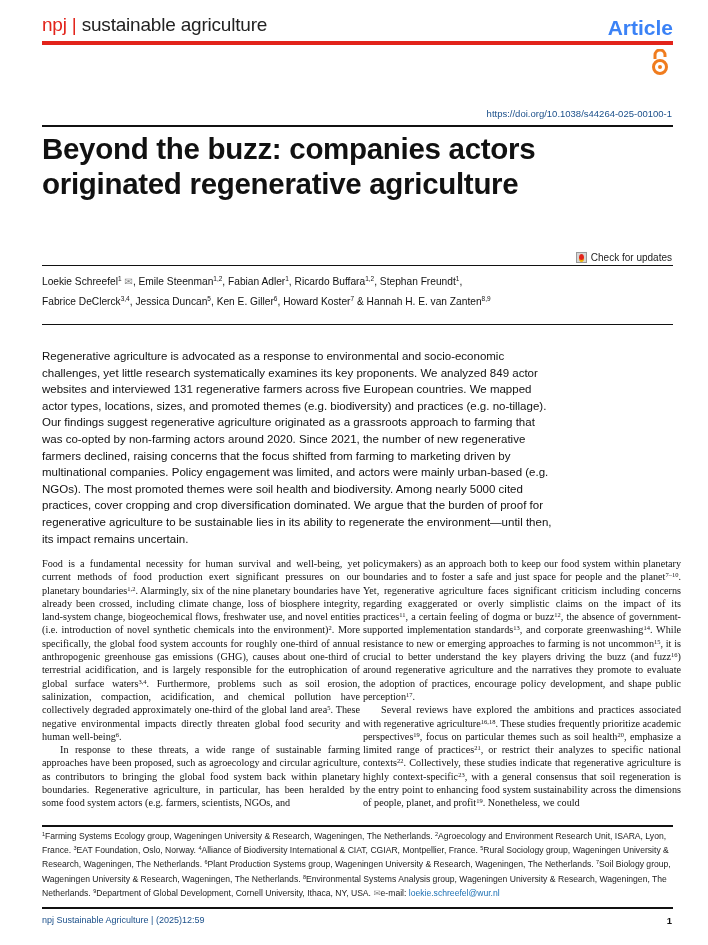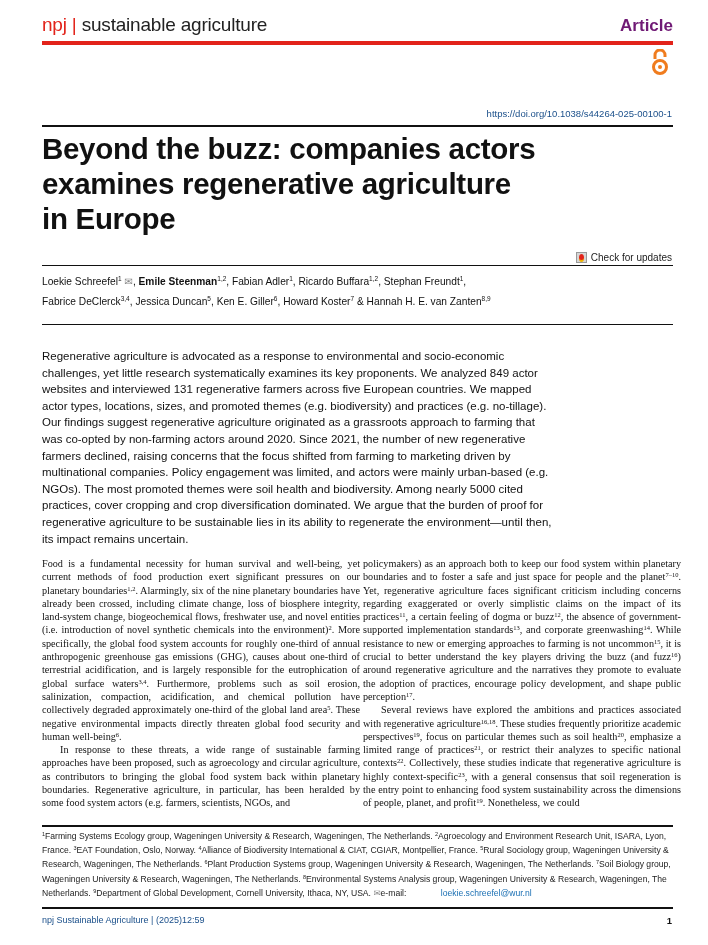--- a/index.html
+++ b/index.html
@@ -8,7 +8,7 @@
   .journal { left: 42px; top: 14px; font-size: 19px; letter-spacing: -0.2px; color: #222; white-space: nowrap; text-align: center; }
   .journal .npj { color: #e2231a; }
   .journal .sep { color: #e2231a; }
-  .article-type { right: 35px; top: 16px; font-size: 17px; font-weight: bold; color: #701a75; }
+  .article-type { right: 35px; top: 16px; font-size: 21px; font-weight: bold; color: #3b82f6; }
   .red-rule { left: 42px; top: 41px; width: 631px; height: 4px; background: #e2231a; }
   .oa-icon { left: 650px; top: 49px; width: 20px; height: 27px; }
   .doi { right: 36px; top: 108px; font-size: 9.5px; color: #1a4f8a; }

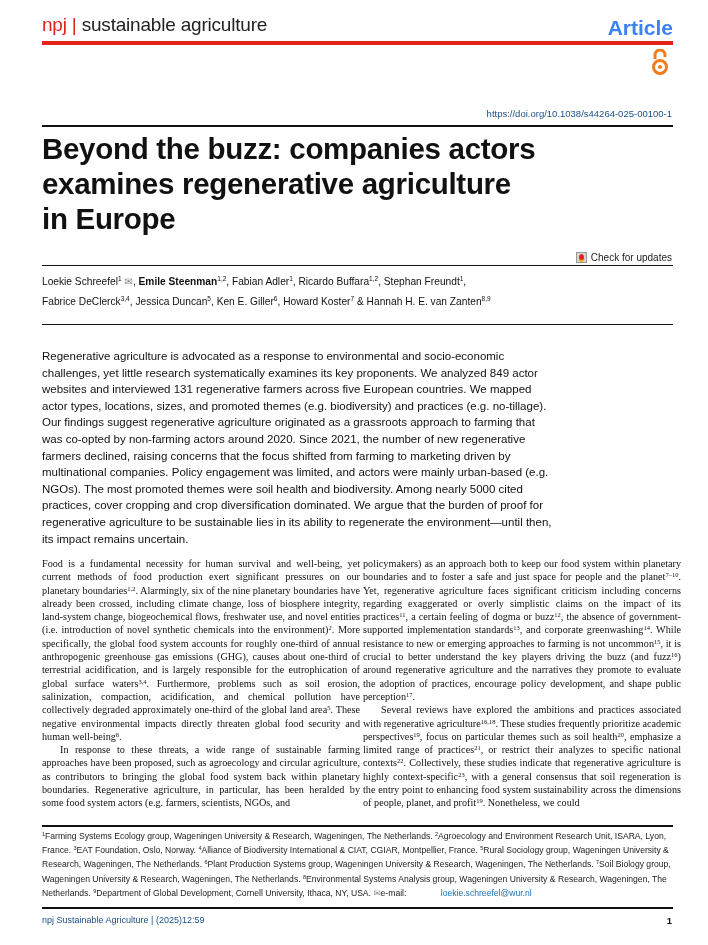--- a/index.html
+++ b/index.html
@@ -55,7 +55,7 @@
 
 <div class="abs title">
   <div>Beyond the buzz: companies actors</div>
-  <div>examines regenerative agriculture</div>
+  <div>originated regenerative agriculture</div>
   <div>in Europe</div>
 </div>
 

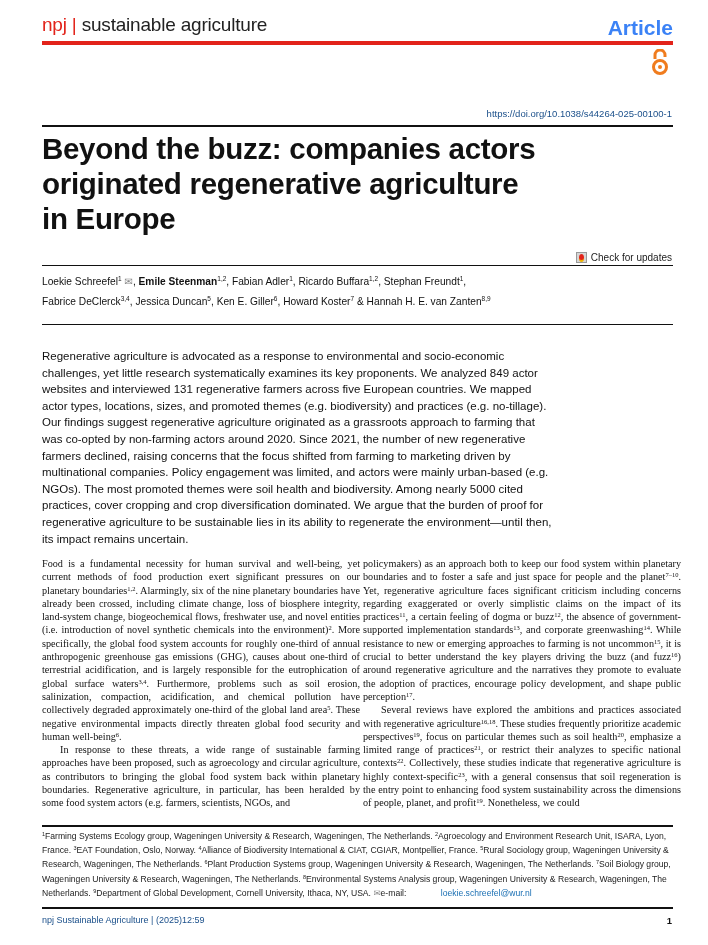--- a/index.html
+++ b/index.html
@@ -56,7 +56,6 @@
 <div class="abs title">
   <div>Beyond the buzz: companies actors</div>
   <div>originated regenerative agriculture</div>
-  <div>in Europe</div>
 </div>
 
 <div class="abs check">

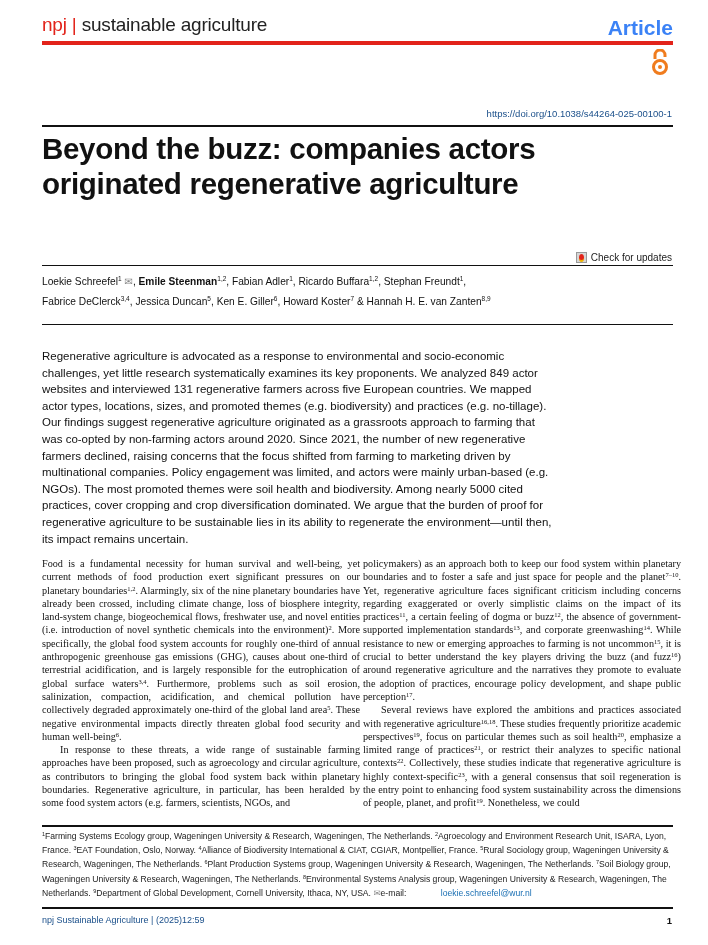--- a/index.html
+++ b/index.html
@@ -20,7 +20,7 @@
   .rule-thin { left: 42px; top: 265px; width: 631px; height: 1px; background: #111; }
   .authors { left: 42px; top: 270px; width: 620px; font-size: 10.2px; line-height: 17px; color: #111; }
   .authors sup { font-size: 6.5px; vertical-align: 4px; }
-  .authors .bold { font-weight: bold; }
+  .authors .bold { font-weight: normal; }
   .rule-abs { left: 42px; top: 324px; width: 631px; height: 1px; background: #111; }
   .abstract { left: 42px; top: 348px; width: 510px; font-size: 11.5px; line-height: 16.6px; color: #111; }
   .body-col { top: 557px; width: 318px; font-family: "Liberation Serif", serif; font-size: 10.2px; line-height: 13.3px; color: #111; text-align: justify; }

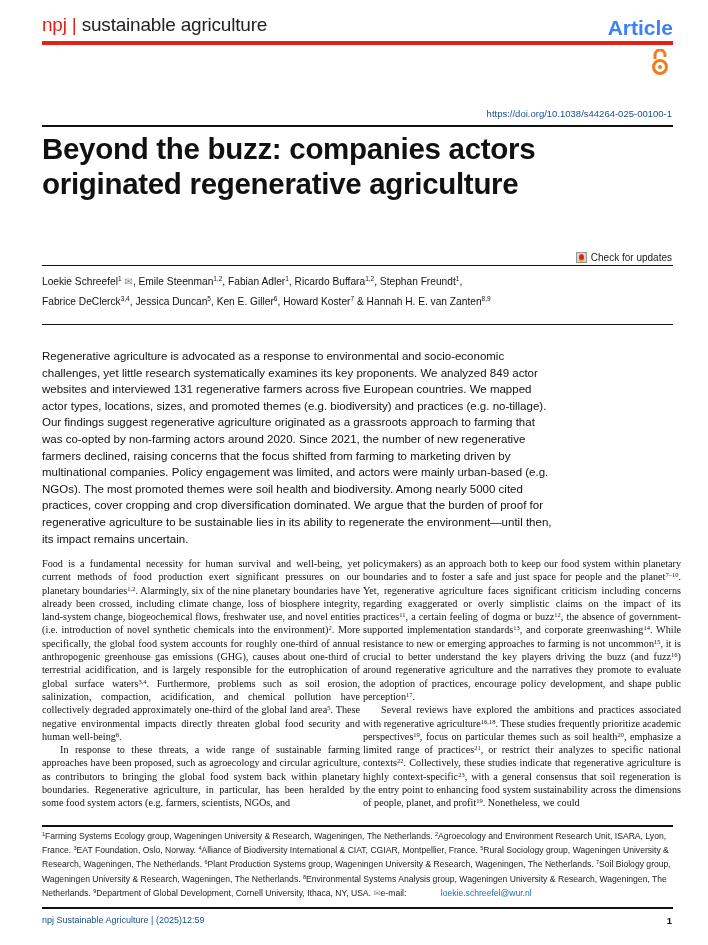--- a/index.html
+++ b/index.html
@@ -32,7 +32,7 @@
   .rule-foot { left: 42px; top: 825px; width: 631px; height: 1.5px; background: #111; }
   .affil { left: 42px; top: 829px; width: 631px; font-size: 8.6px; line-height: 14.2px; color: #222; }
   .affil sup { font-size: 5.5px; vertical-align: 3px; line-height: 0; }
-  .affil .email { color: #1a6fb3; margin-left: 32px; }
+  .affil .email { color: #1a6fb3; }
   .rule-bottom { left: 42px; top: 907px; width: 631px; height: 2px; background: #111; }
   .footer-cite { left: 42px; top: 915px; font-size: 9px; color: #1a4f8a; }
   .page-num { right: 36px; top: 915px; font-size: 9.5px; font-weight: bold; color: #111; }

